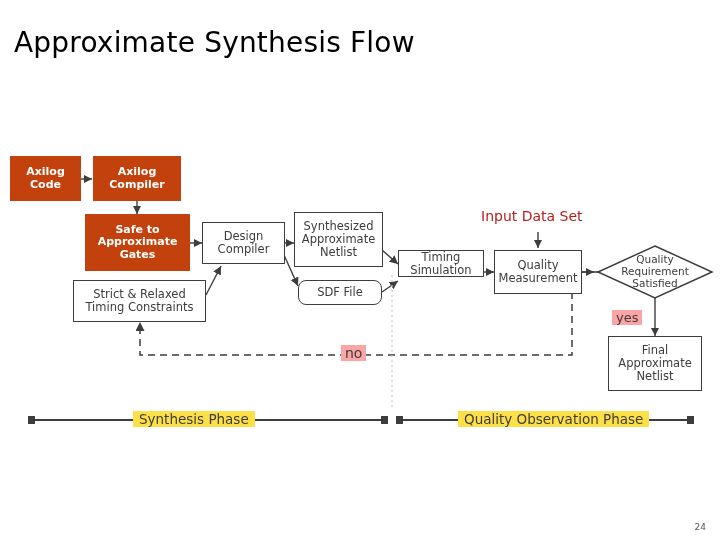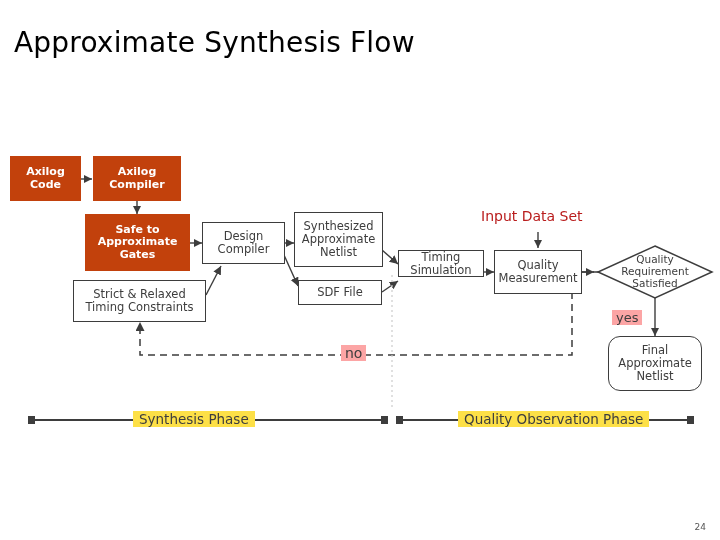--- a/index.html
+++ b/index.html
@@ -207,7 +207,7 @@
       </span>
     </div>
 
-    <div class="node outline" style="left:298px; top:140px; width:84px; height:25px;">
+    <div class="node outline" style="left:298px; top:140px; width:84px; height:25px;border-radius:8px;">
       <span>SDF File</span>
     </div>
 

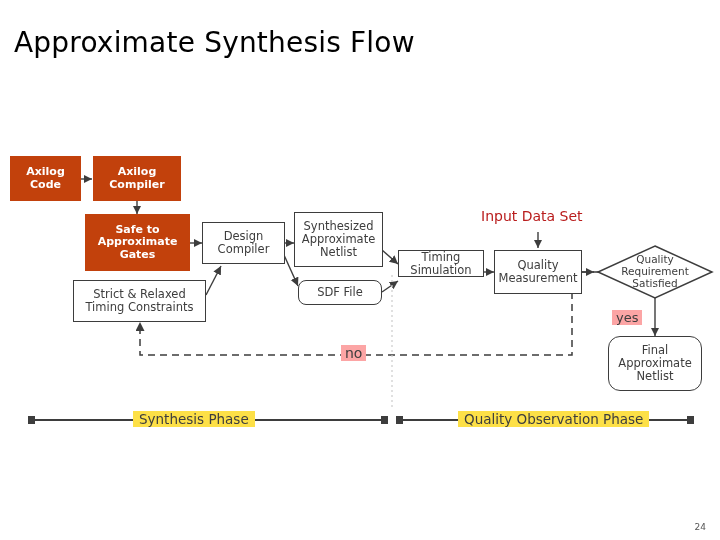--- a/index.html
+++ b/index.html
@@ -233,7 +233,7 @@
       </span>
     </div>
 
-    <div class="node outline" style="left:608px; top:196px; width:94px; height:55px;border-radius:12px;">
+    <div class="node outline" style="left:608px; top:196px; width:94px; height:55px;">
       <span>
         <span>Final</span><br>
         <span>Approximate</span><br>

